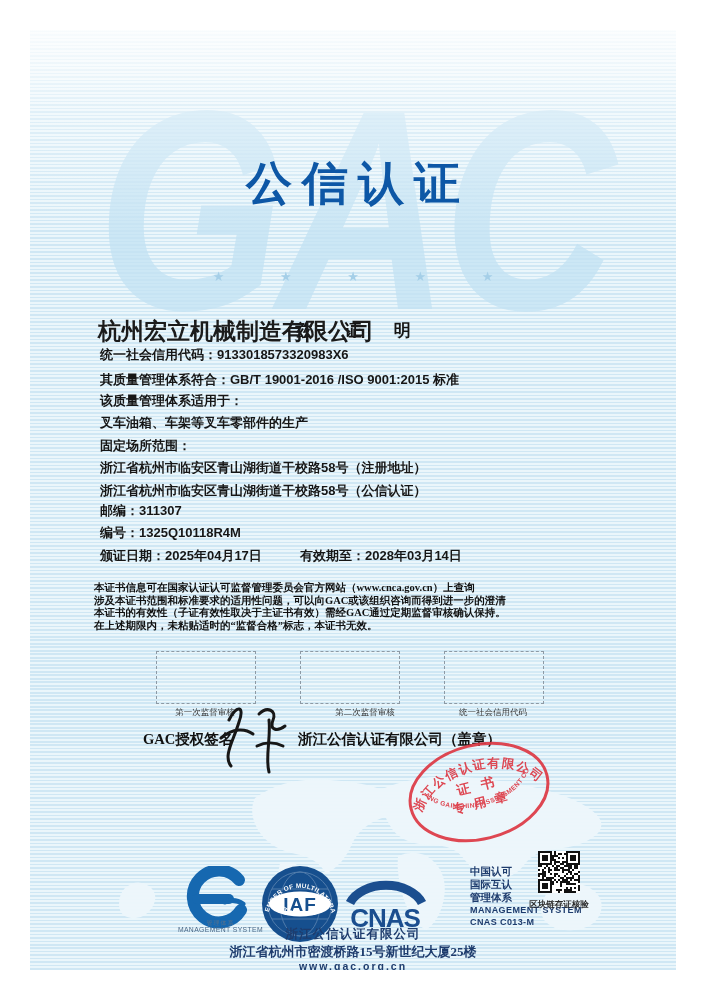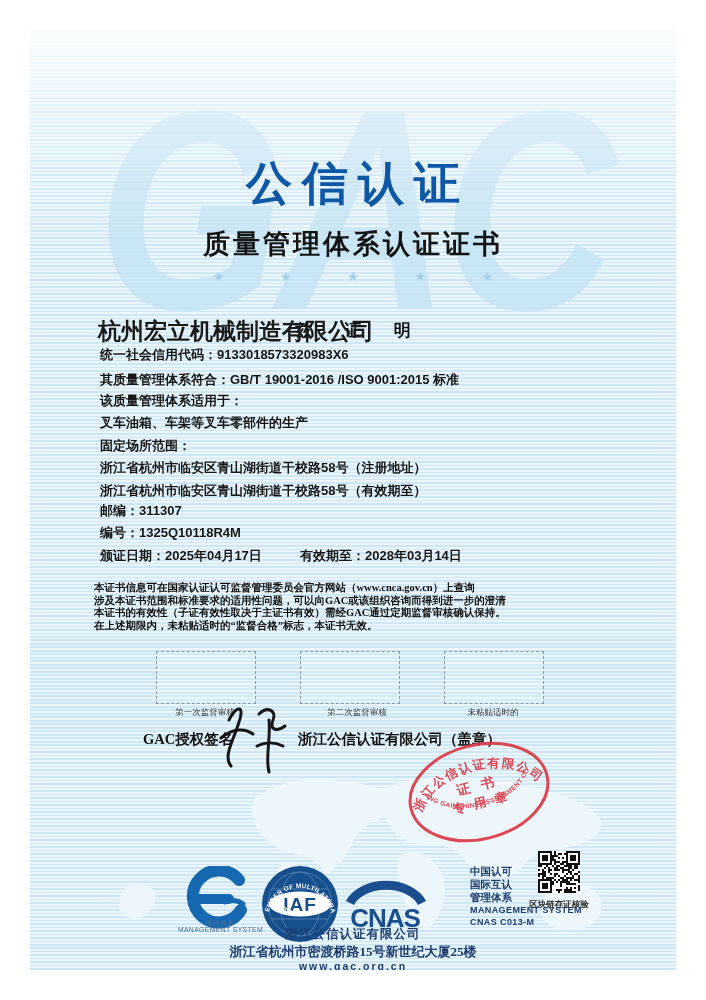--- a/index.html
+++ b/index.html
@@ -77,7 +77,6 @@
   <div class="content">
 
     <div class="abs ctr brand-title">公信认证</div>
-    <div class="abs ctr doc-title">质量管理体系认证证书</div>
     <div class="abs ctr stars">★ ★ ★ ★ ★</div>
     <div class="abs ctr certify">兹 证 明</div>
 

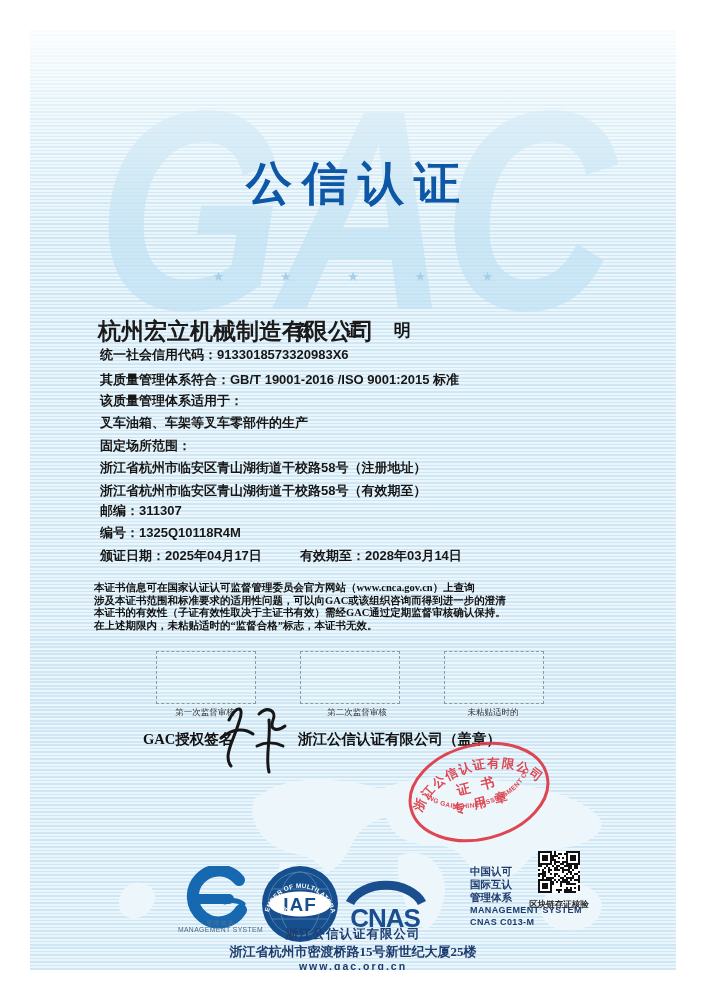--- a/index.html
+++ b/index.html
@@ -88,7 +88,7 @@
     <div class="abs iline" style="top:384px">叉车油箱、车架等叉车零部件的生产</div>
     <div class="abs iline" style="top:407px">固定场所范围：</div>
     <div class="abs iline" style="top:429px">浙江省杭州市临安区青山湖街道干校路58号（注册地址）</div>
-    <div class="abs iline" style="top:452px">浙江省杭州市临安区青山湖街道干校路58号（有效期至）</div>
+    <div class="abs iline" style="top:452px">浙江省杭州市临安区青山湖街道干校路58号（公信认证）</div>
     <div class="abs iline" style="top:472px">邮编：311307</div>
     <div class="abs iline" style="top:494px">编号：1325Q10118R4M</div>
 

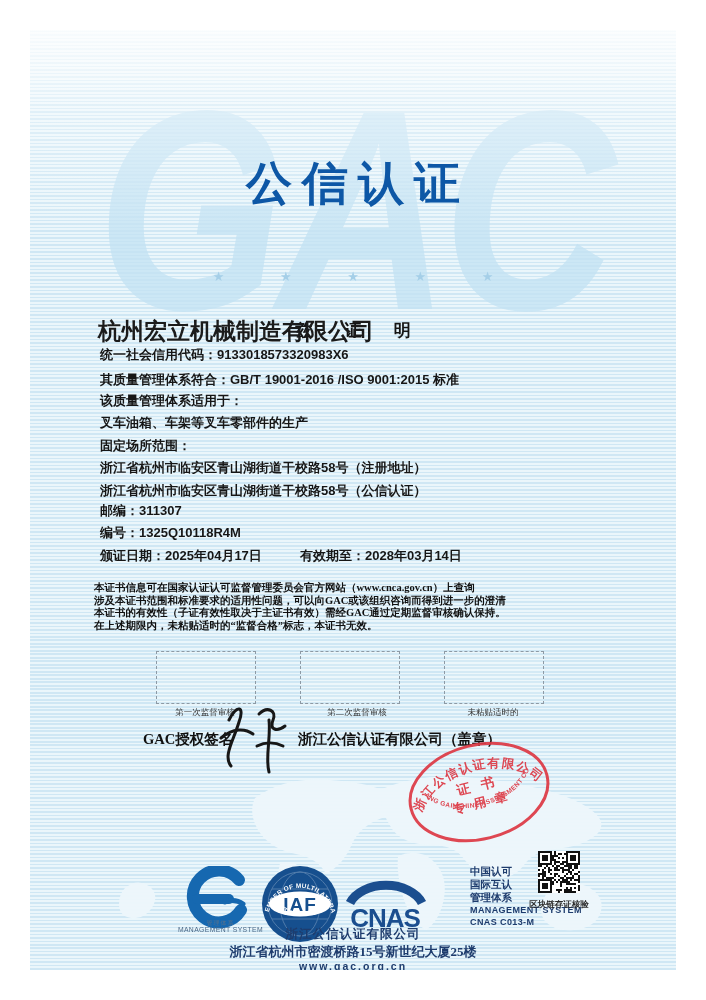--- a/index.html
+++ b/index.html
@@ -106,7 +106,7 @@
     <div class="abs audit-box" style="left:270px"></div>
     <div class="abs audit-box" style="left:414px"></div>
     <div class="abs audit-label" style="left:126px">第一次监督审核</div>
-    <div class="abs audit-label" style="left:278px">第二次监督审核</div>
+    <div class="abs audit-label" style="left:286px">第二次监督审核</div>
     <div class="abs audit-label" style="left:414px">未粘贴适时的</div>
 
     <div class="abs sign-label">GAC授权签名</div>

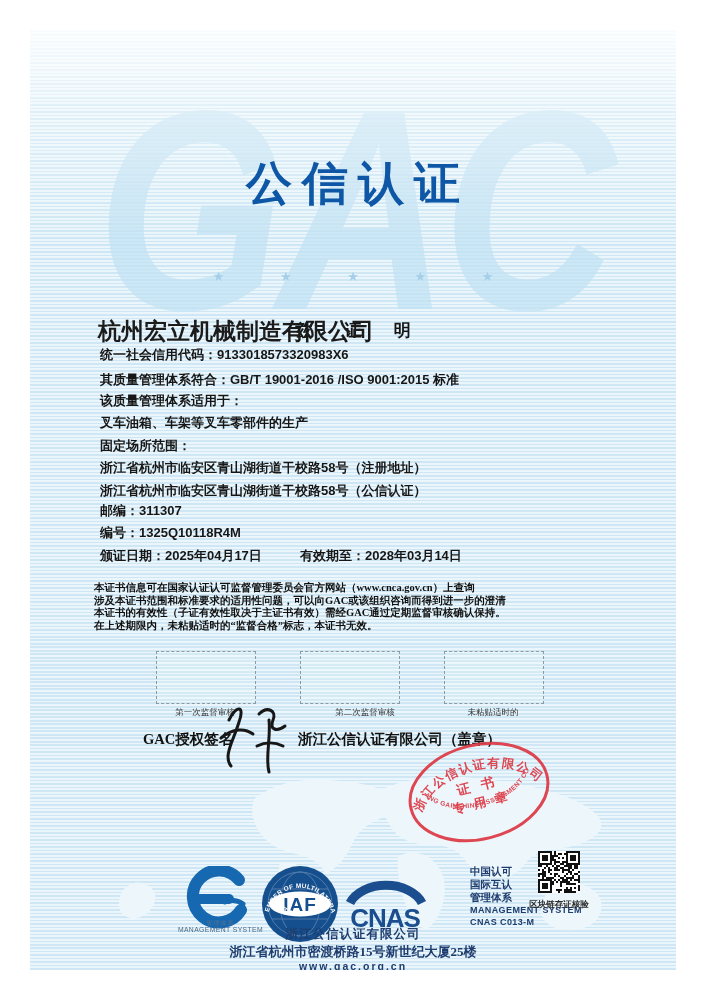--- a/index.html
+++ b/index.html
@@ -107,7 +107,7 @@
     <div class="abs audit-box" style="left:414px"></div>
     <div class="abs audit-label" style="left:126px">第一次监督审核</div>
     <div class="abs audit-label" style="left:286px">第二次监督审核</div>
-    <div class="abs audit-label" style="left:414px">未粘贴适时的</div>
+    <div class="abs audit-label" style="left:414px">统一社会信用代码</div>
 
     <div class="abs sign-label">GAC授权签名</div>
     <svg class="abs signature" viewBox="0 0 80 84" xmlns="http://www.w3.org/2000/svg">

